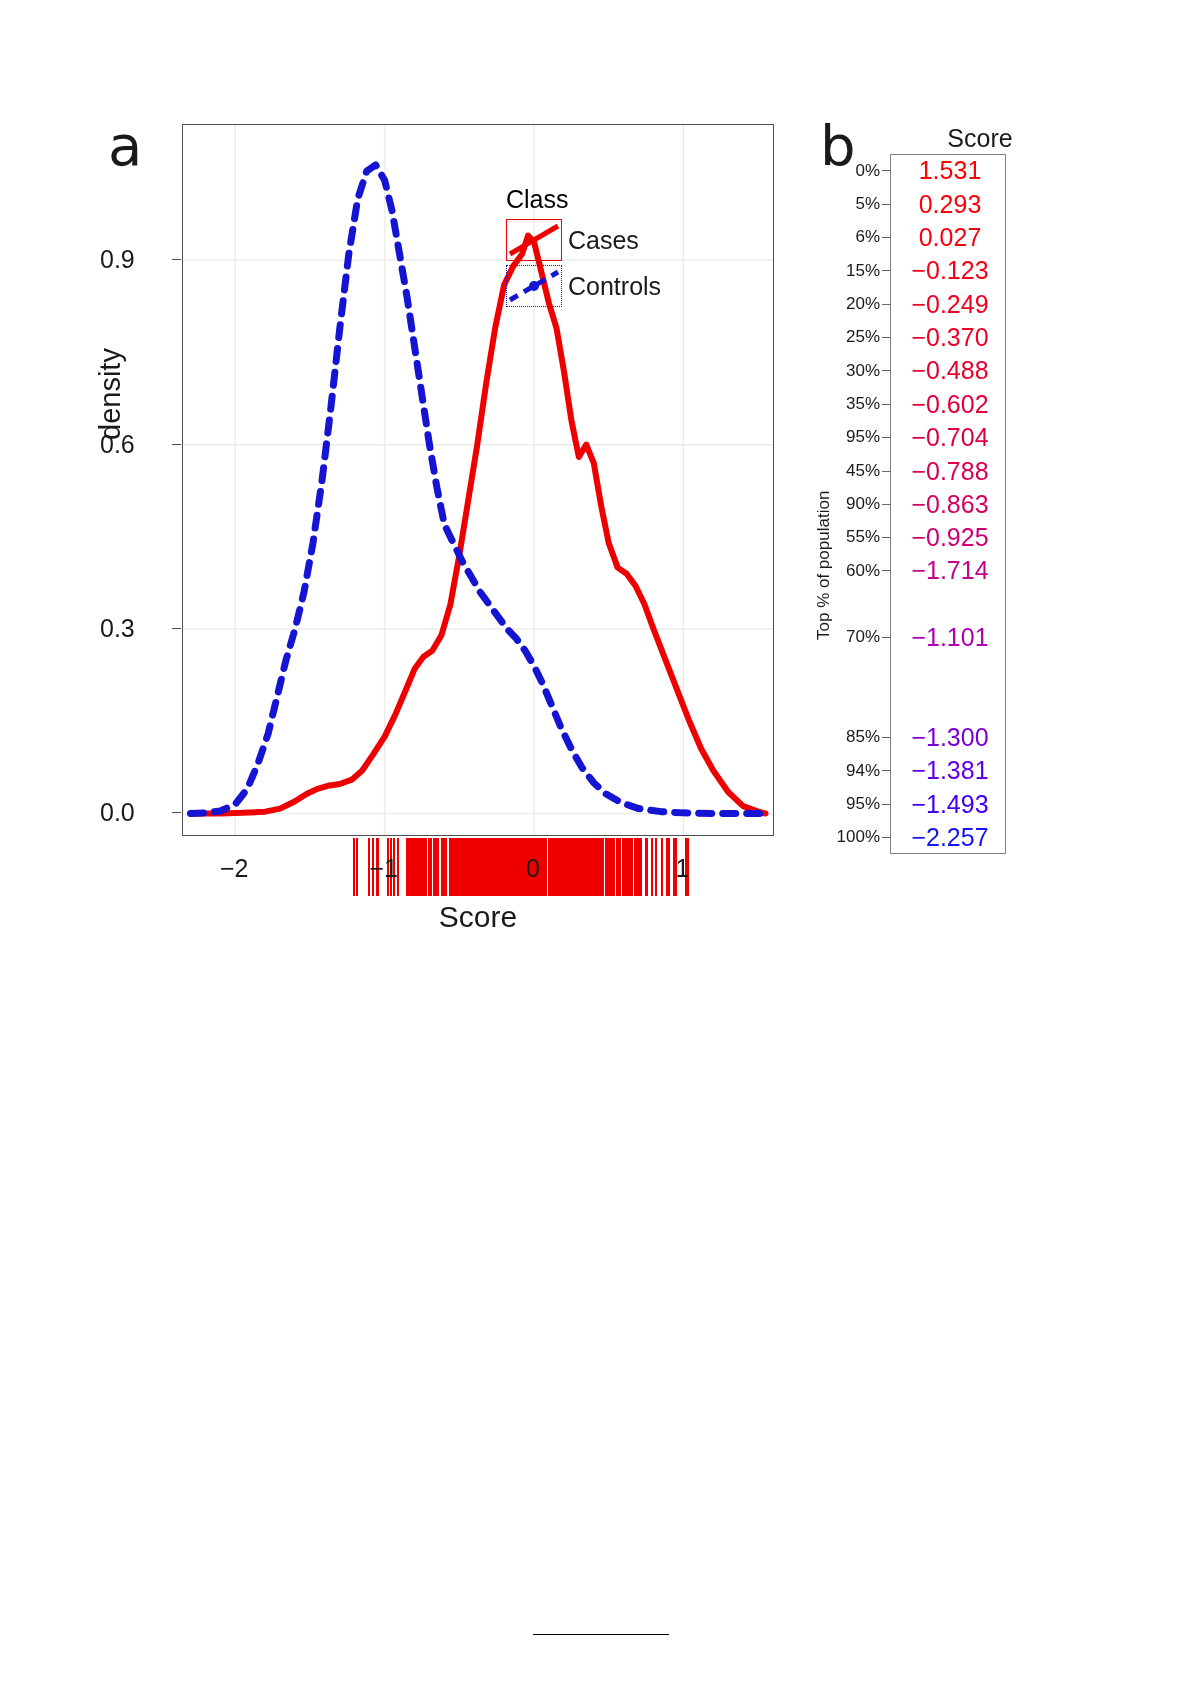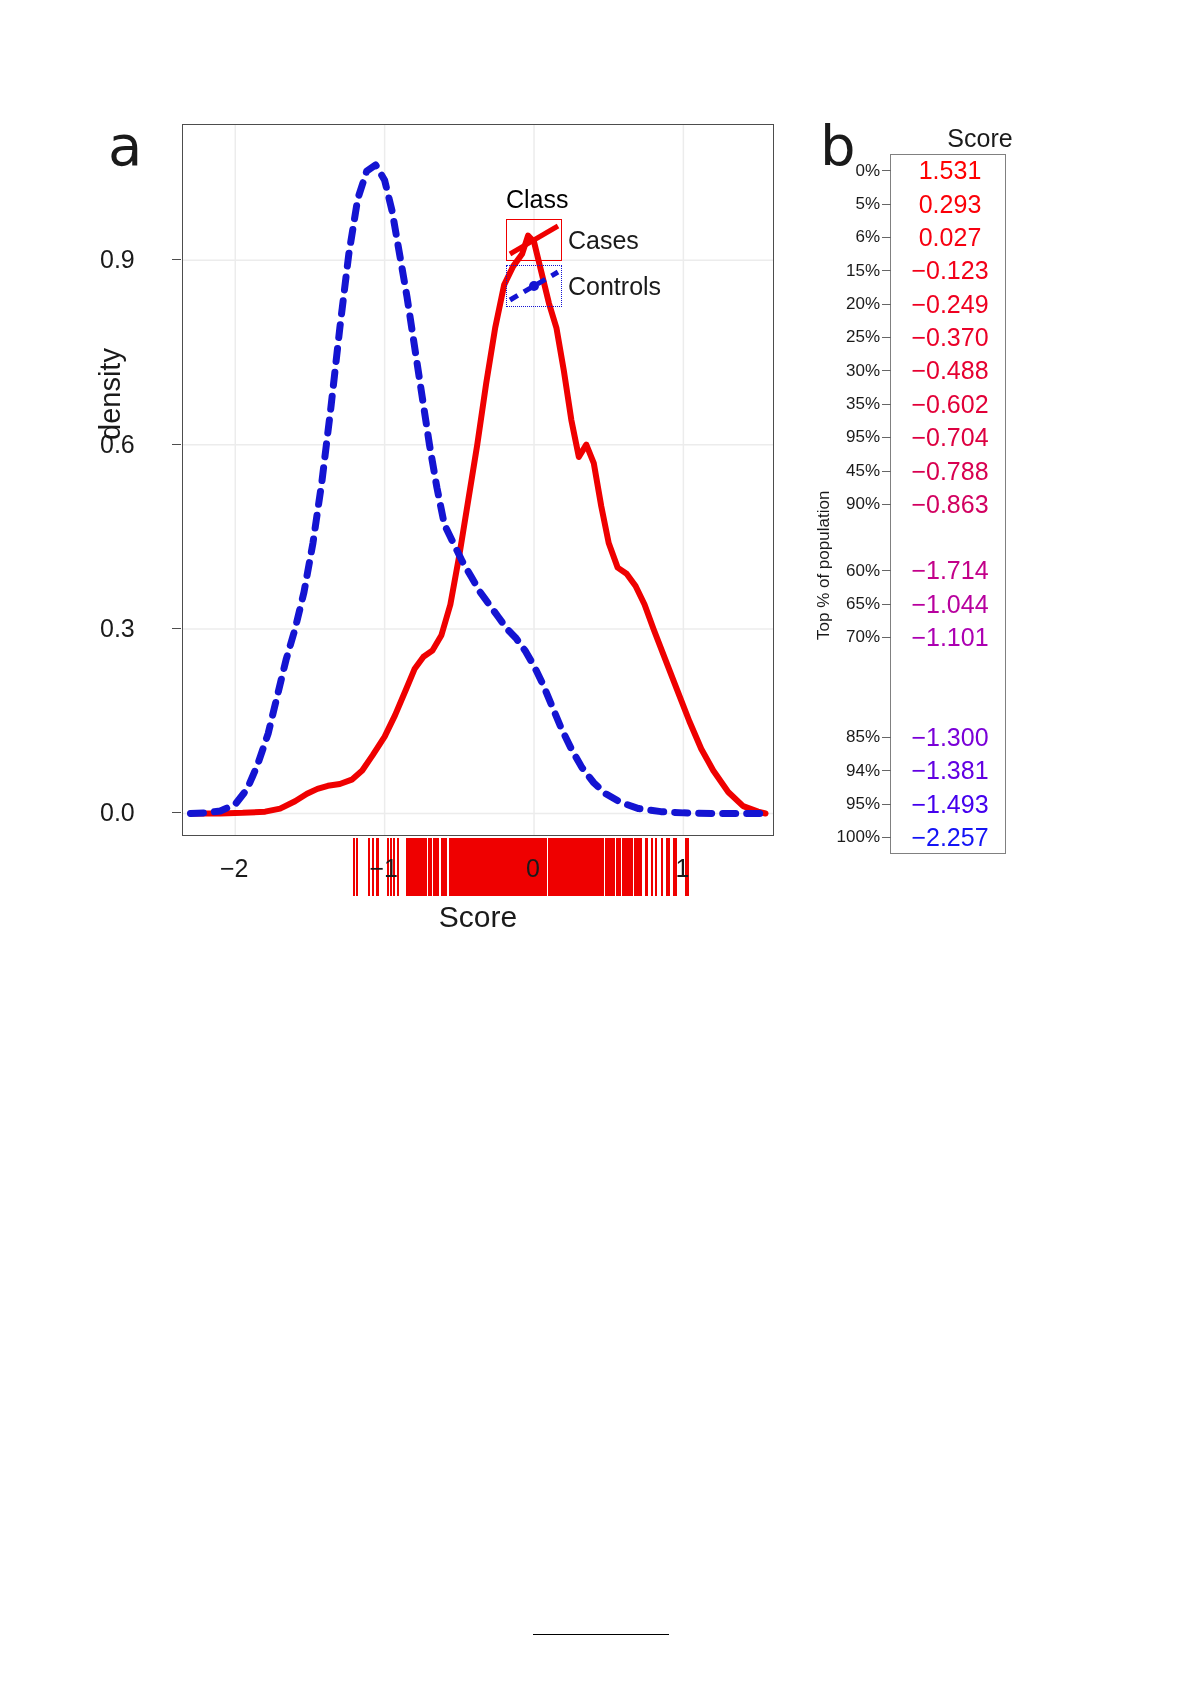--- a/index.html
+++ b/index.html
@@ -1211,6 +1211,11 @@
         <div class="row-dash"></div>
         <div class="row-score" style="color: rgb(210, 0, 96);">−0.863</div>
       </div>
+      <div class="table-row" style="top: 367.333px;">
+        <div class="row-pct">55%</div>
+        <div class="row-dash"></div>
+        <div class="row-score" style="color: rgb(204, 0, 114);">−0.925</div>
+      </div>
       <div class="table-row" style="top: 400.667px;">
         <div class="row-pct">60%</div>
         <div class="row-dash"></div>

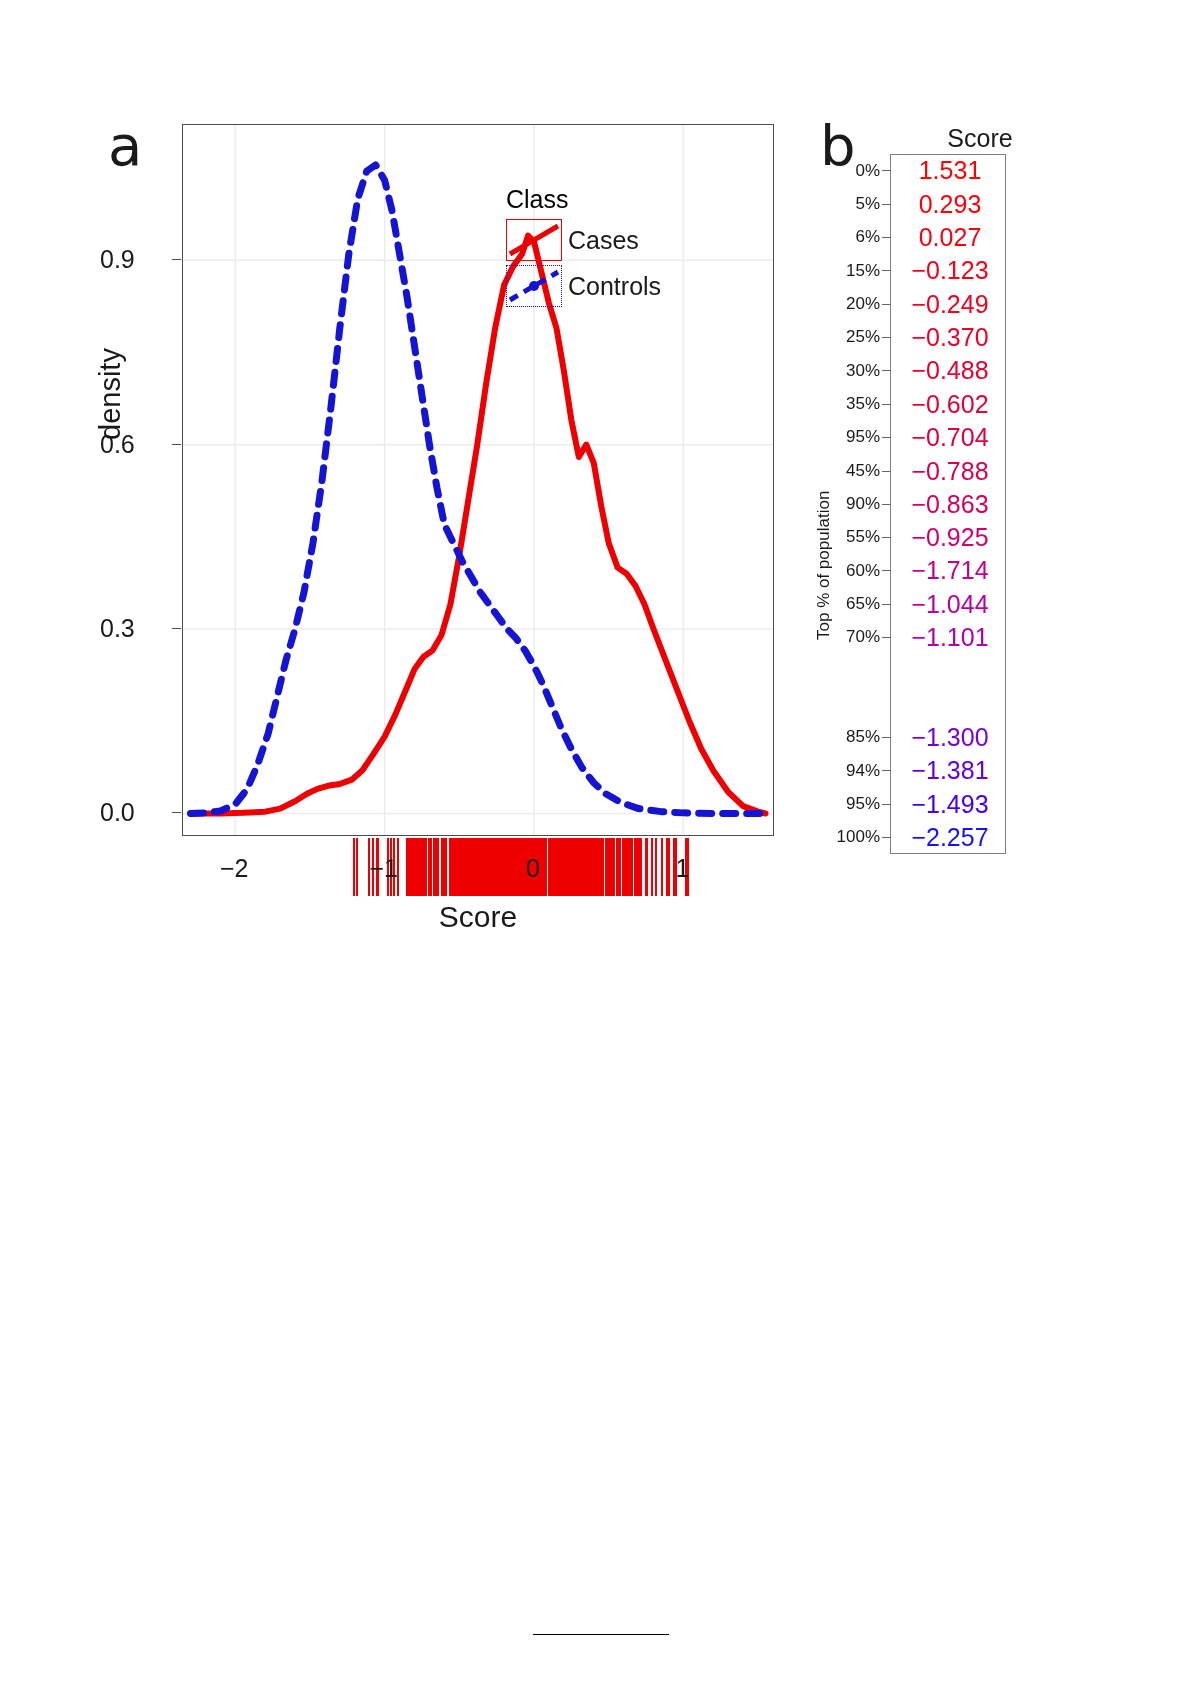--- a/index.html
+++ b/index.html
@@ -1221,11 +1221,6 @@
         <div class="row-dash"></div>
         <div class="row-score" style="color: rgb(195, 0, 137);">−1.714</div>
       </div>
-      <div class="table-row" style="top: 434px;">
-        <div class="row-pct">65%</div>
-        <div class="row-dash"></div>
-        <div class="row-score" style="color: rgb(184, 0, 158);">−1.044</div>
-      </div>
       <div class="table-row" style="top: 467.333px;">
         <div class="row-pct">70%</div>
         <div class="row-dash"></div>

